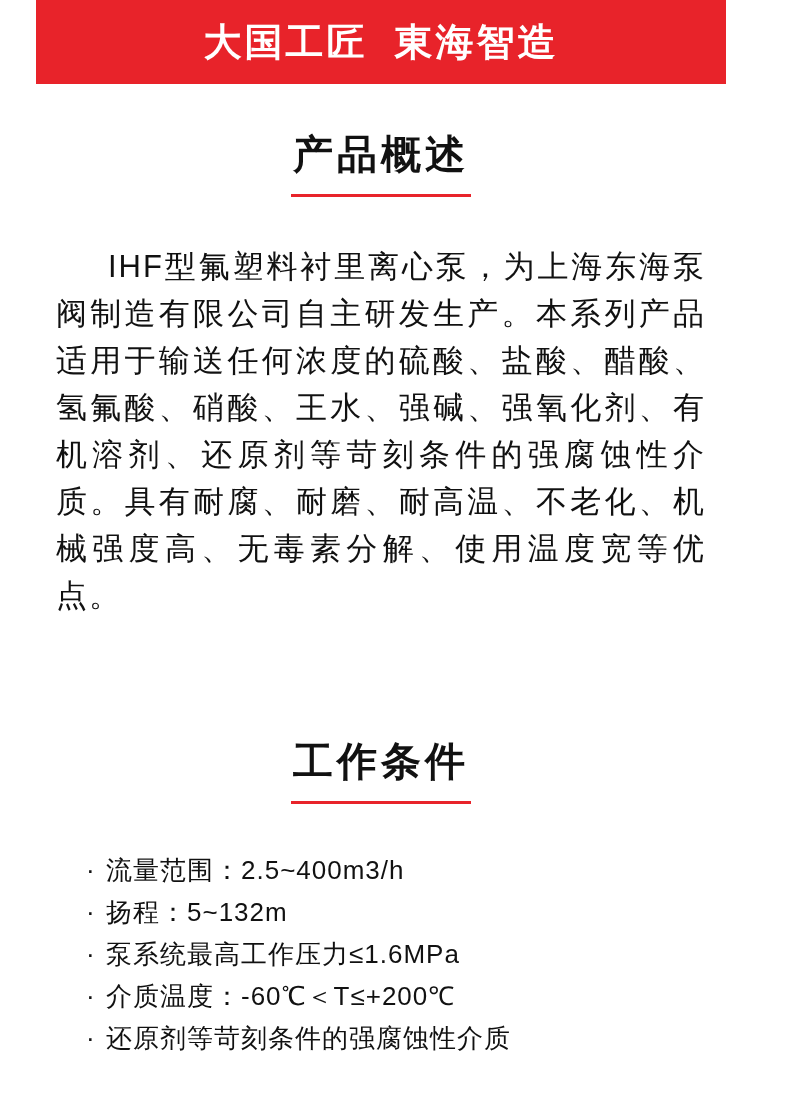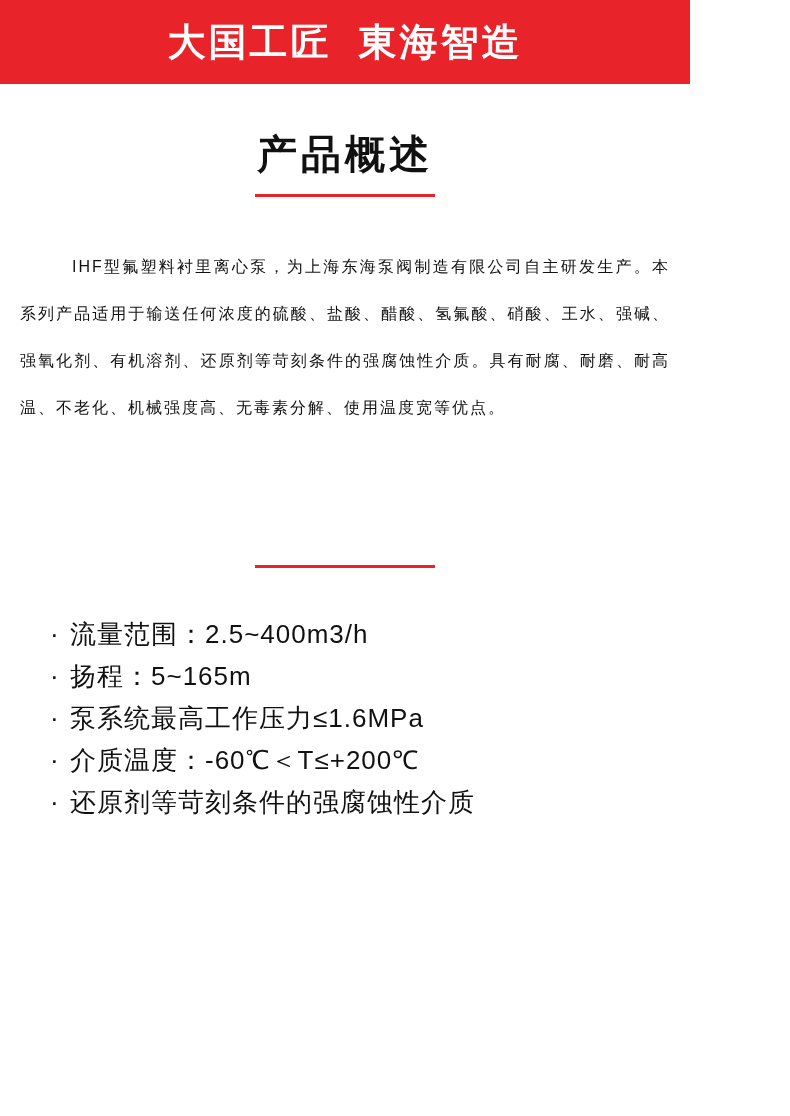--- a/index.html
+++ b/index.html
@@ -20,6 +20,7 @@
     width: 690px;
     height: 1116px;
     box-sizing: border-box;
+    margin-left: 36px;
   }
 
   

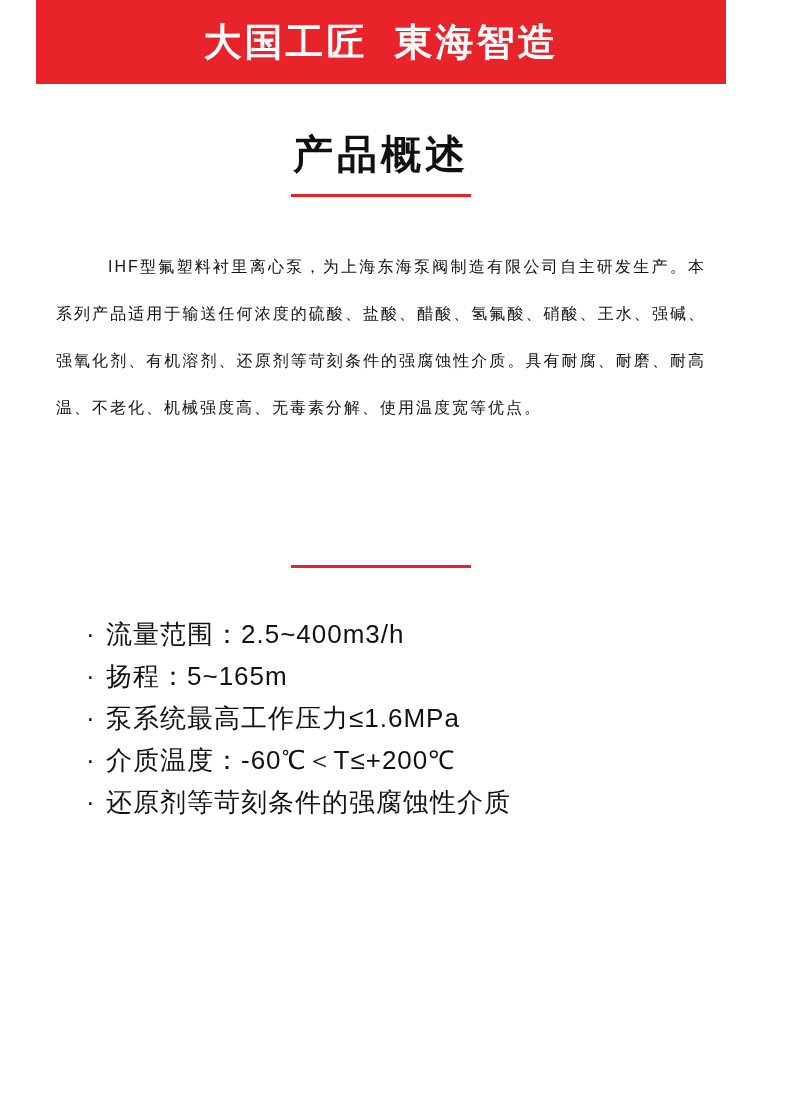--- a/index.html
+++ b/index.html
@@ -66,7 +66,7 @@
   
   .paragraph {
     margin-top: 46px;
-    font-size: 16px;
+    font-size: 31px;
     line-height: 47px;
     color: #111111;
     text-align: justify;

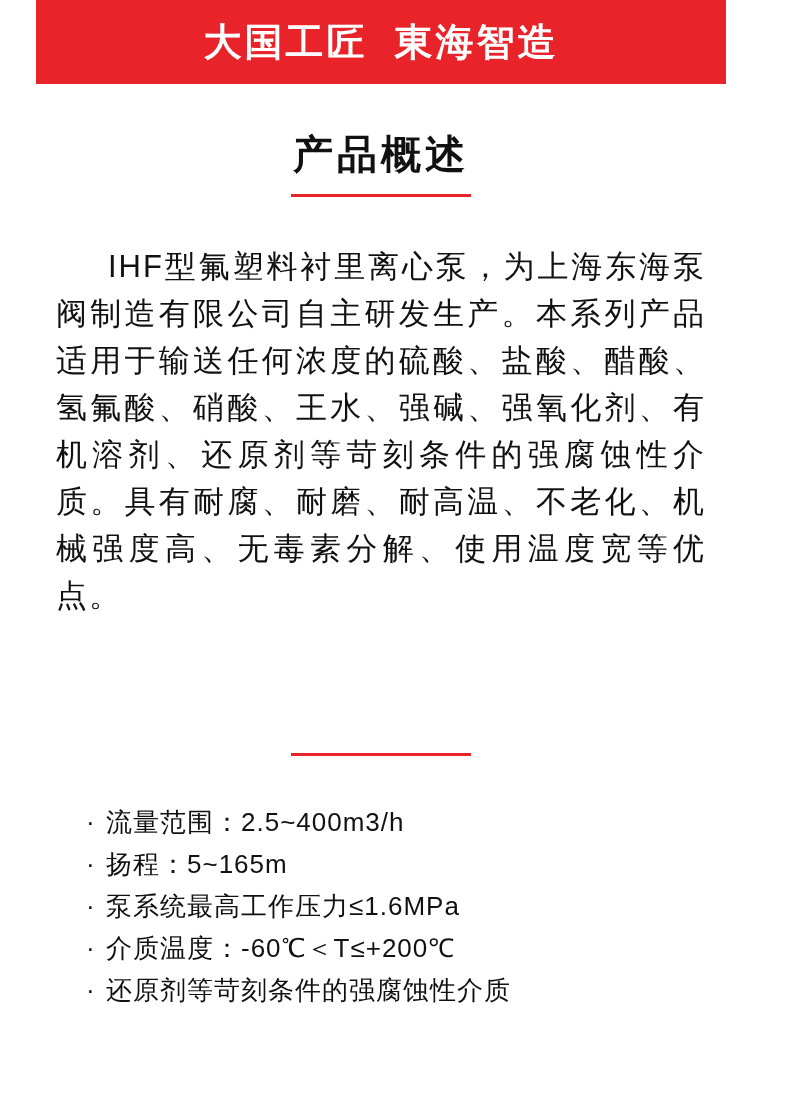--- a/index.html
+++ b/index.html
@@ -130,6 +130,7 @@
 
   <div class="section">
     <div class="section-header">
+      <div class="section-title">工作条件</div>
       <div class="title-rule"></div>
     </div>
     <div class="gap-2"></div>

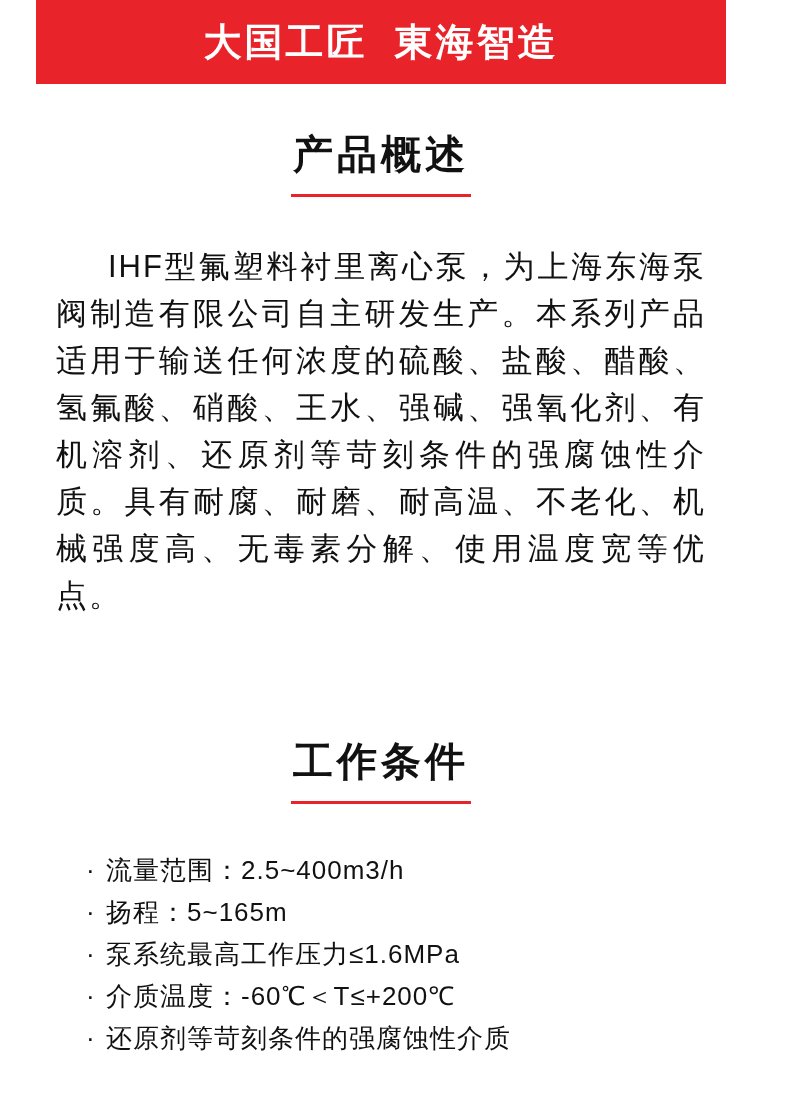--- a/index.html
+++ b/index.html
@@ -141,7 +141,7 @@
       </li>
       <li class="bullet-item">
         <span class="bullet-dot">·</span>
-        <span class="bullet-text">扬程：5~165m</span>
+        <span class="bullet-text">扬程：5~132m</span>
       </li>
       <li class="bullet-item">
         <span class="bullet-dot">·</span>

